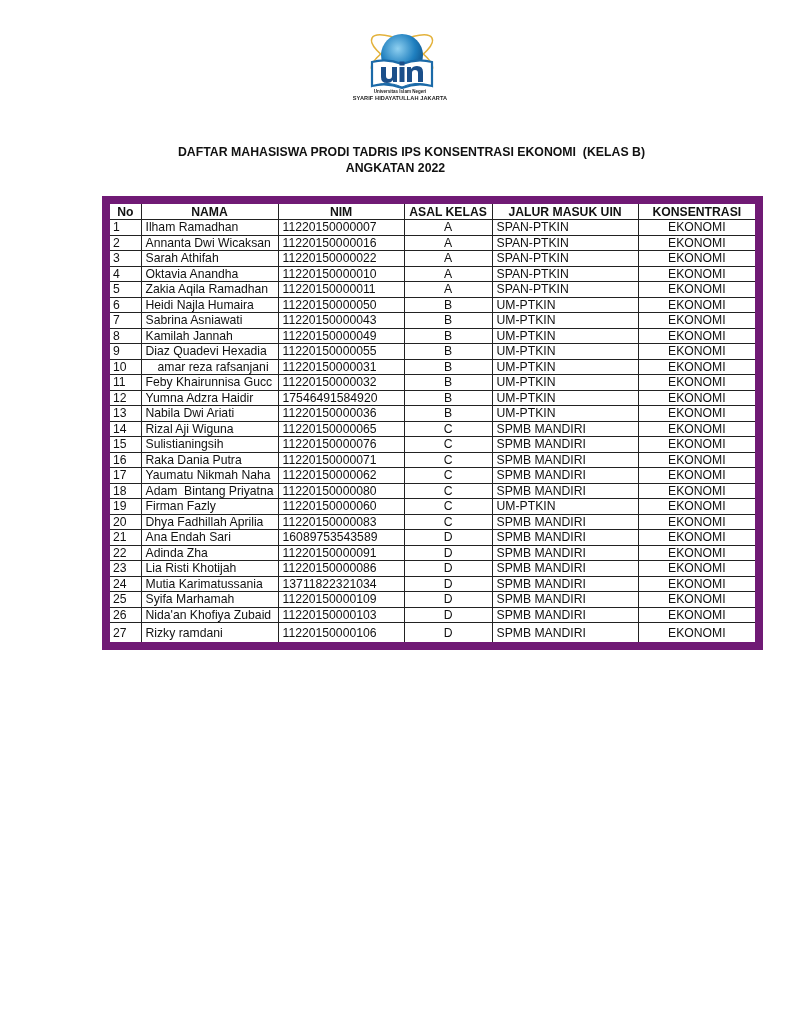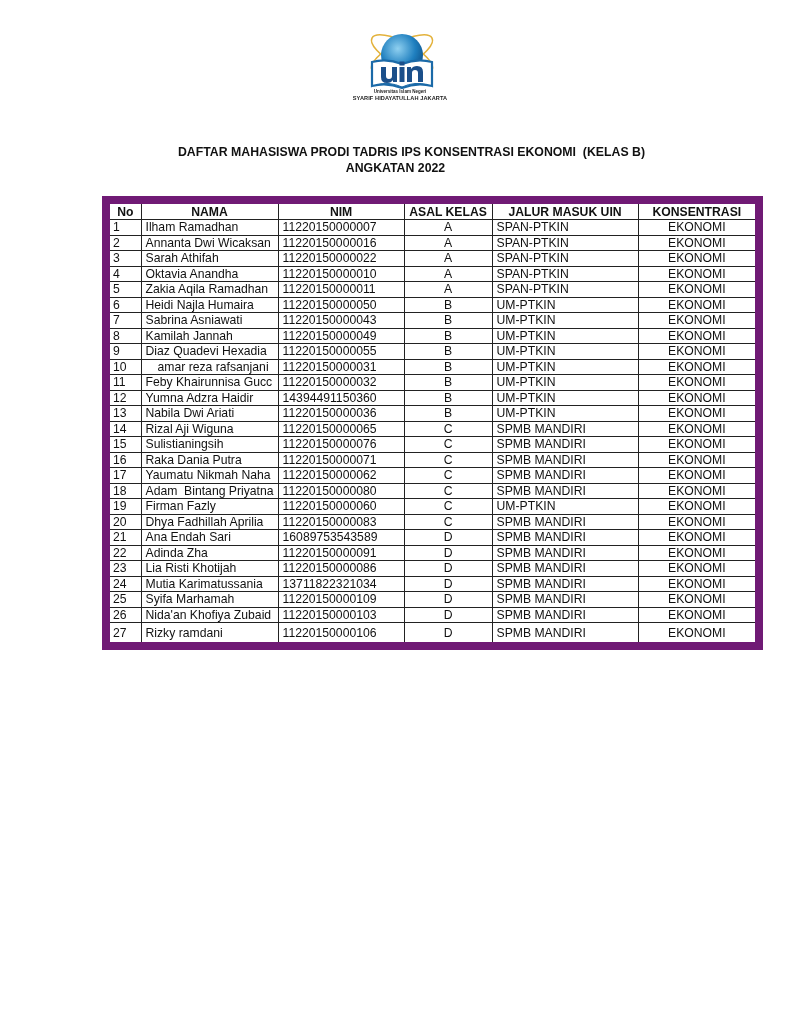--- a/index.html
+++ b/index.html
@@ -178,7 +178,7 @@
       <tr>
         <td class="c-no" style="white-space: pre;">12</td>
         <td class="c-nama" style="white-space: pre;">Yumna Adzra Haidir</td>
-        <td class="c-nim" style="white-space: pre;">14394491150360</td>
+        <td class="c-nim" style="white-space: pre;">17546491584920</td>
         <td class="c-kelas" style="white-space: pre;">B</td>
         <td class="c-jalur" style="white-space: pre;">UM-PTKIN</td>
         <td class="c-kons" style="white-space: pre;">EKONOMI</td>

